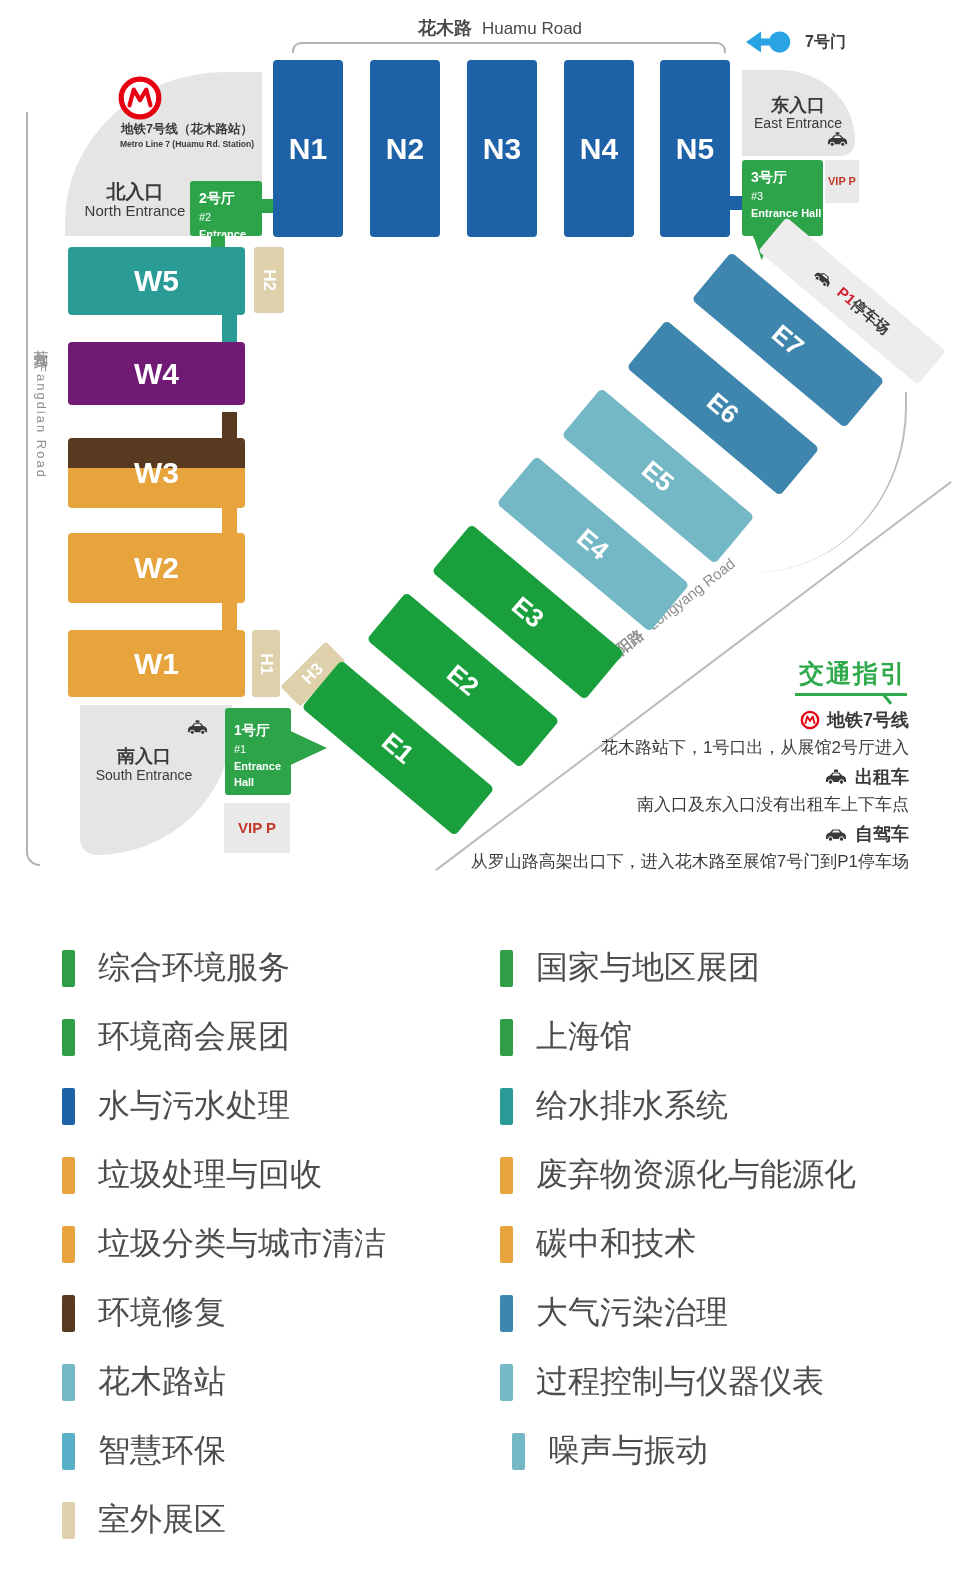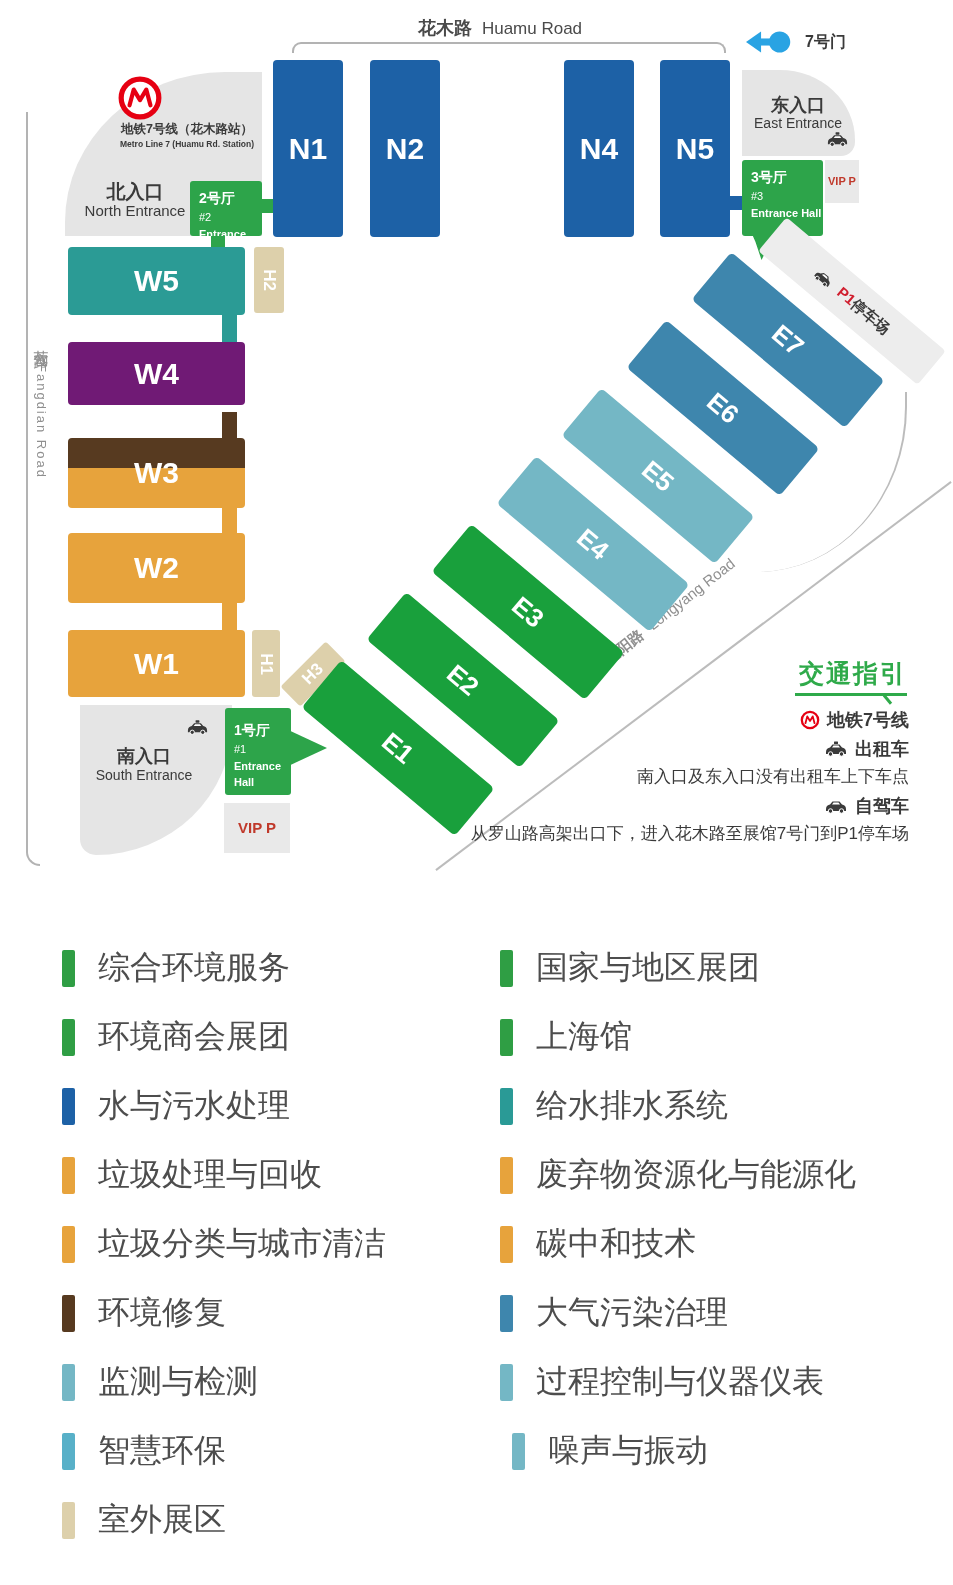--- a/index.html
+++ b/index.html
@@ -130,6 +130,9 @@
   <div class="abs hall hall-n" style="left: 370px; background: rgb(29, 97, 166);">
       <span>N2</span>
     </div>
+  <div class="abs hall hall-n" style="left: 467px; background: rgb(29, 97, 166);">
+      <span>N3</span>
+    </div>
   <div class="abs hall hall-n" style="left: 564px; background: rgb(29, 97, 166);">
       <span>N4</span>
     </div>

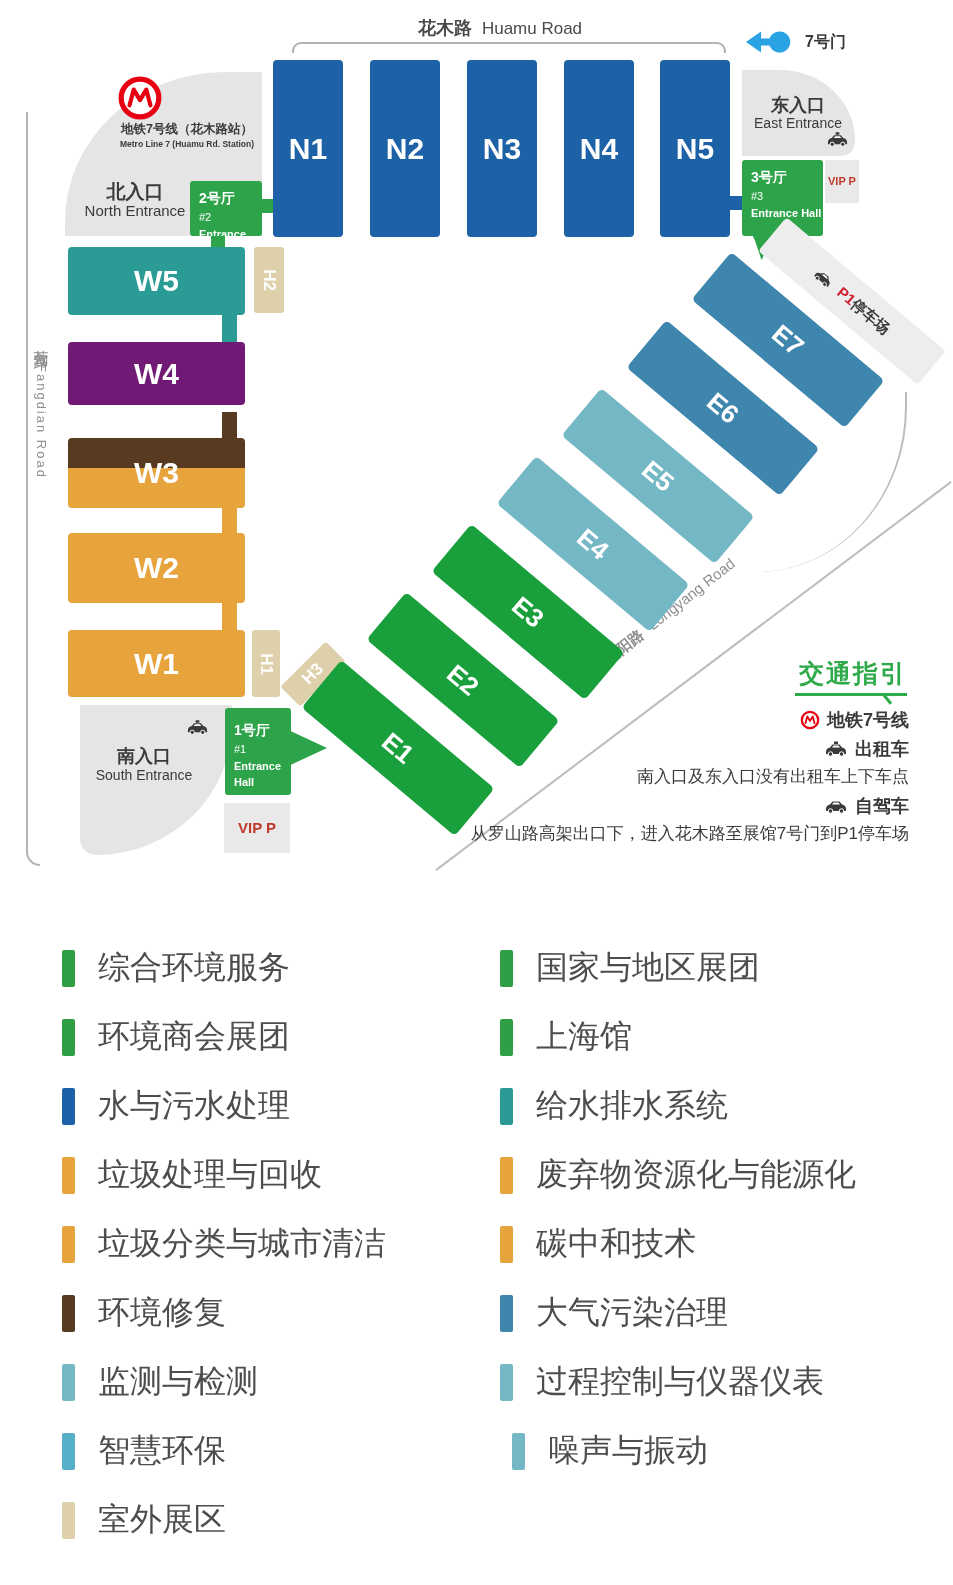--- a/index.html
+++ b/index.html
@@ -255,6 +255,7 @@
       </svg>
       <span>地铁7号线</span>
     </div>
+    <div class="g-text">花木路站下，1号口出，从展馆2号厅进入</div>
     <div class="g-head">
       <svg width="24" height="16" viewBox="0 0 48 32">
         <rect x="20" y="1" width="8" height="5" rx="1" fill="#3a3a3a"></rect>

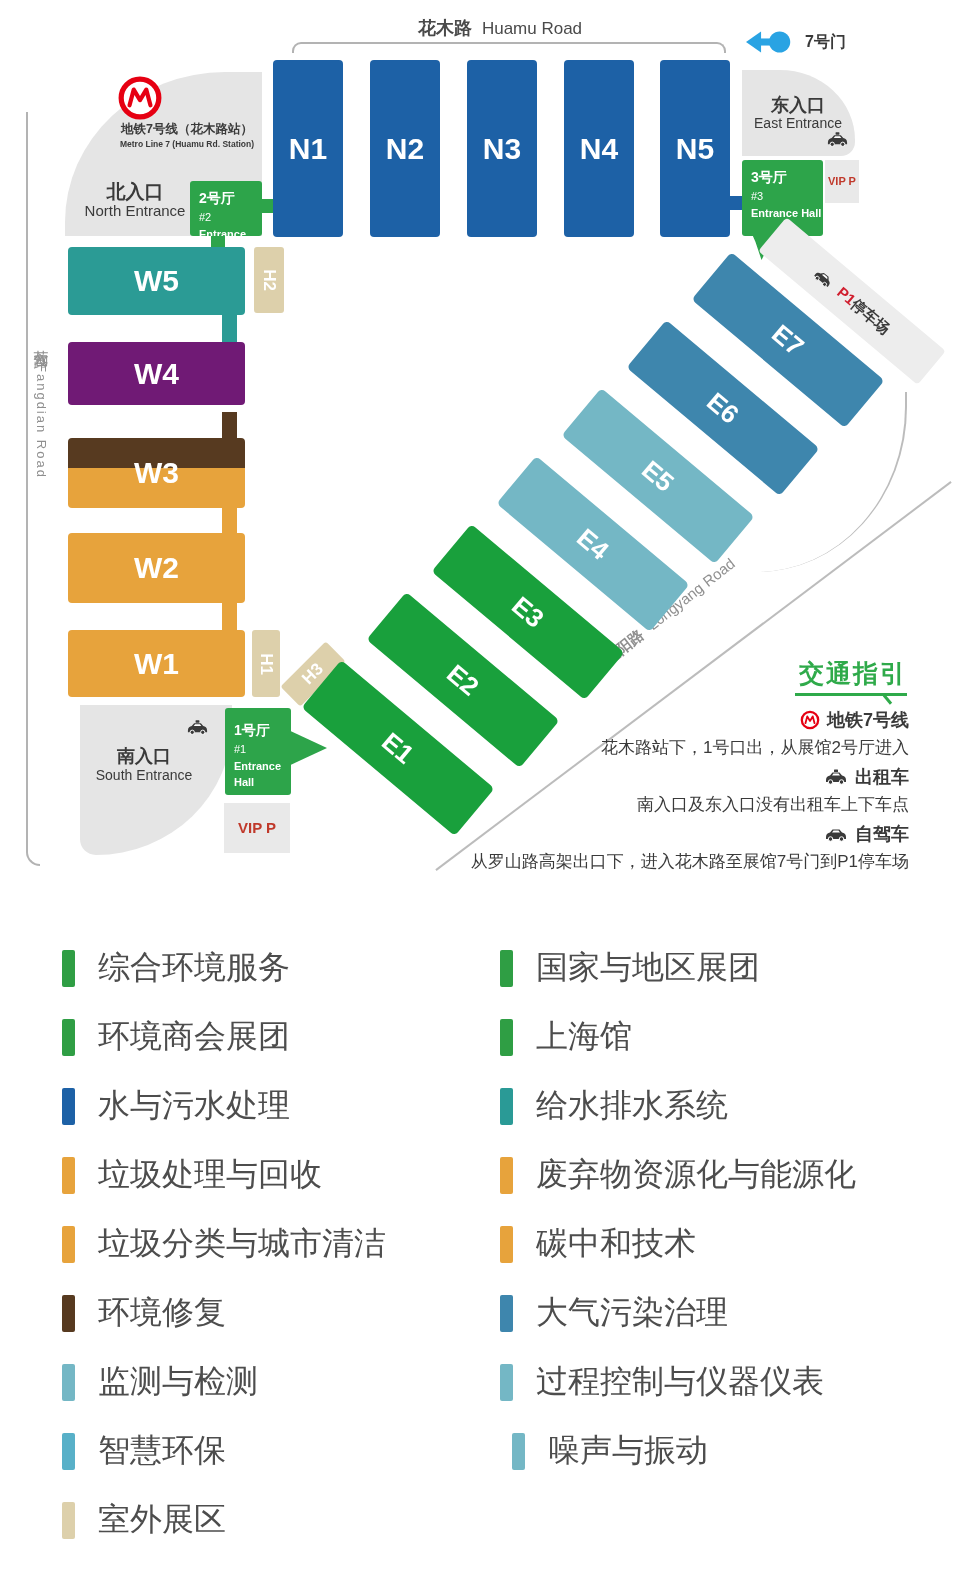--- a/index.html
+++ b/index.html
@@ -305,7 +305,7 @@
     </div>
   <div class="li" style="left:62px;top:1363px;">
       <span class="sw" style="background: rgb(116, 183, 197);"></span>
-      <span class="lt">监测与检测</span>
+      <span class="lt">花木路站</span>
     </div>
   <div class="li" style="left:62px;top:1432px;">
       <span class="sw" style="background: rgb(88, 176, 200);"></span>

